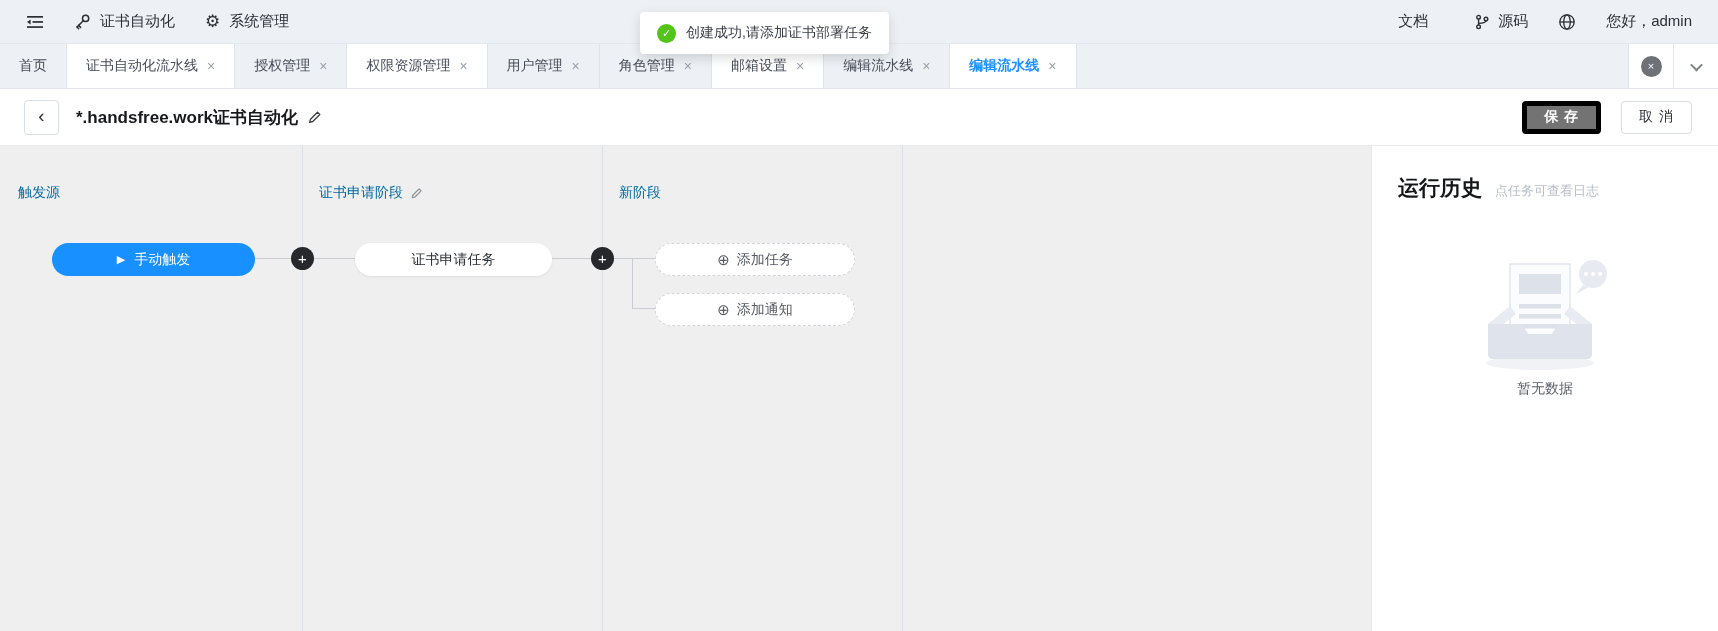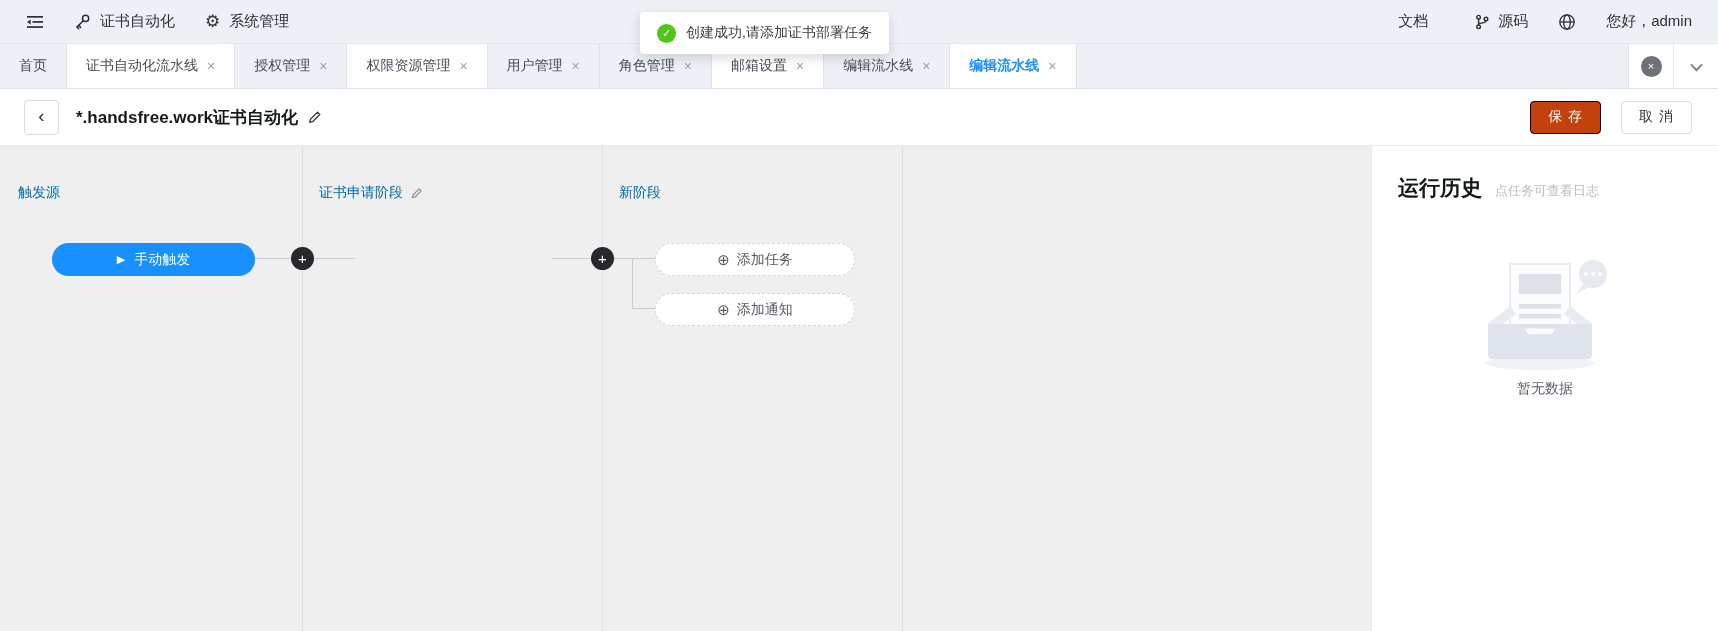--- a/index.html
+++ b/index.html
@@ -32,7 +32,7 @@
   .back-btn { width:35px; height:35px; border:1px solid #d8dce3; border-radius:4px; background:#fff; font-size:19px; color:#2b2f36; cursor:pointer; display:flex; align-items:center; justify-content:center; padding-bottom:3px; }
   .page-title { margin-left:17px; font-size:17px; font-weight:bold; color:#17191c; display:flex; align-items:center; gap:9px; }
   .btn { height:33px; border-radius:4px; font-size:14px; cursor:pointer; padding:0 17px; letter-spacing:1px; }
-  .btn-primary { background:#c2410c; border:1px solid #000000; color:#fff; margin-left:auto; }
+  .btn-primary { background:#737373; border:5px solid #000000; color:#fff; margin-left:auto;font-weight:bold; }
   .btn-default { background:#fff; border:1px solid #d8dce3; color:#2b2f36; margin-left:20px; margin-right:2px; }
 
   

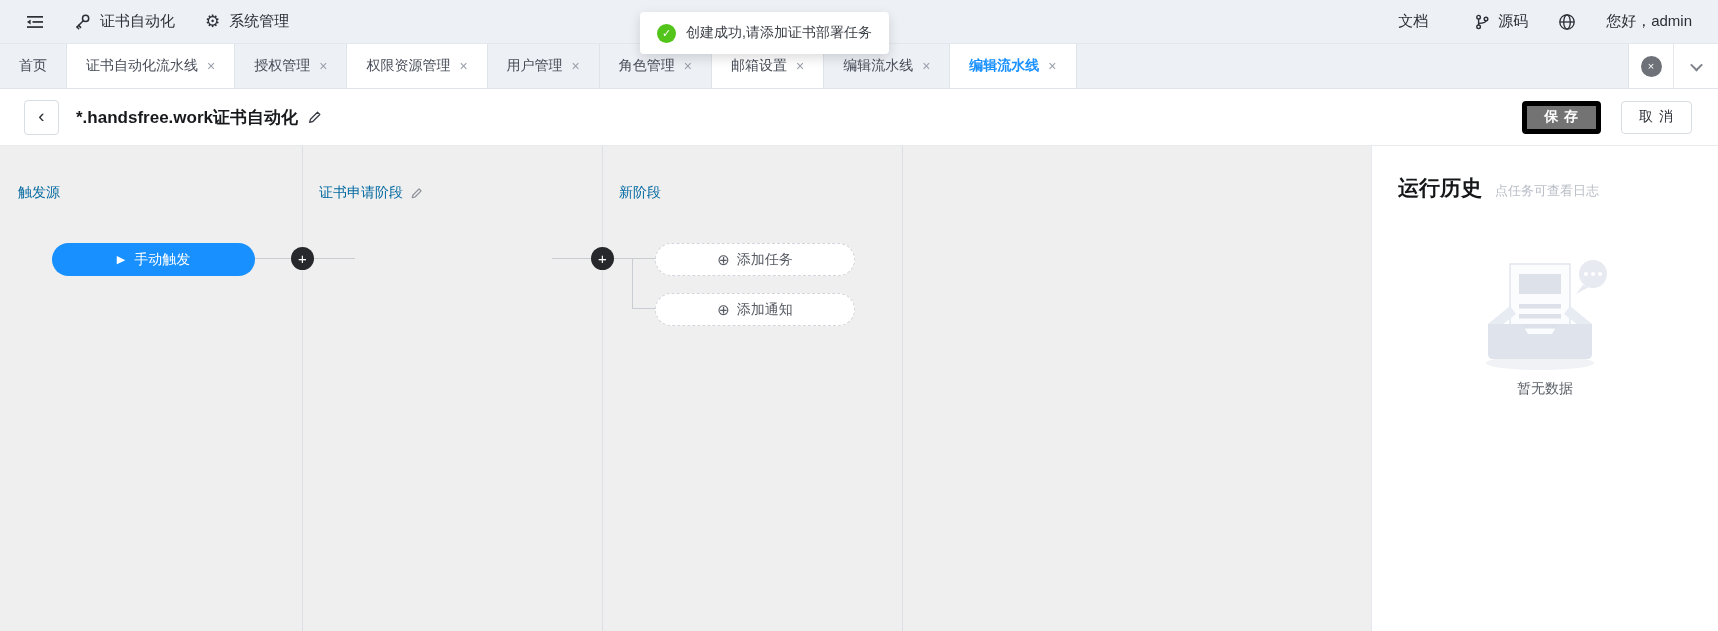--- a/index.html
+++ b/index.html
@@ -232,6 +232,9 @@
       <span class="play-glyph">▶</span>
       <span>手动触发</span>
     </div>
+    <div class="node node-task">
+      <span>证书申请任务</span>
+    </div>
     <div class="node node-add node-add-task">
       <span class="plus-outline-glyph">⊕</span>
       <span>添加任务</span>

